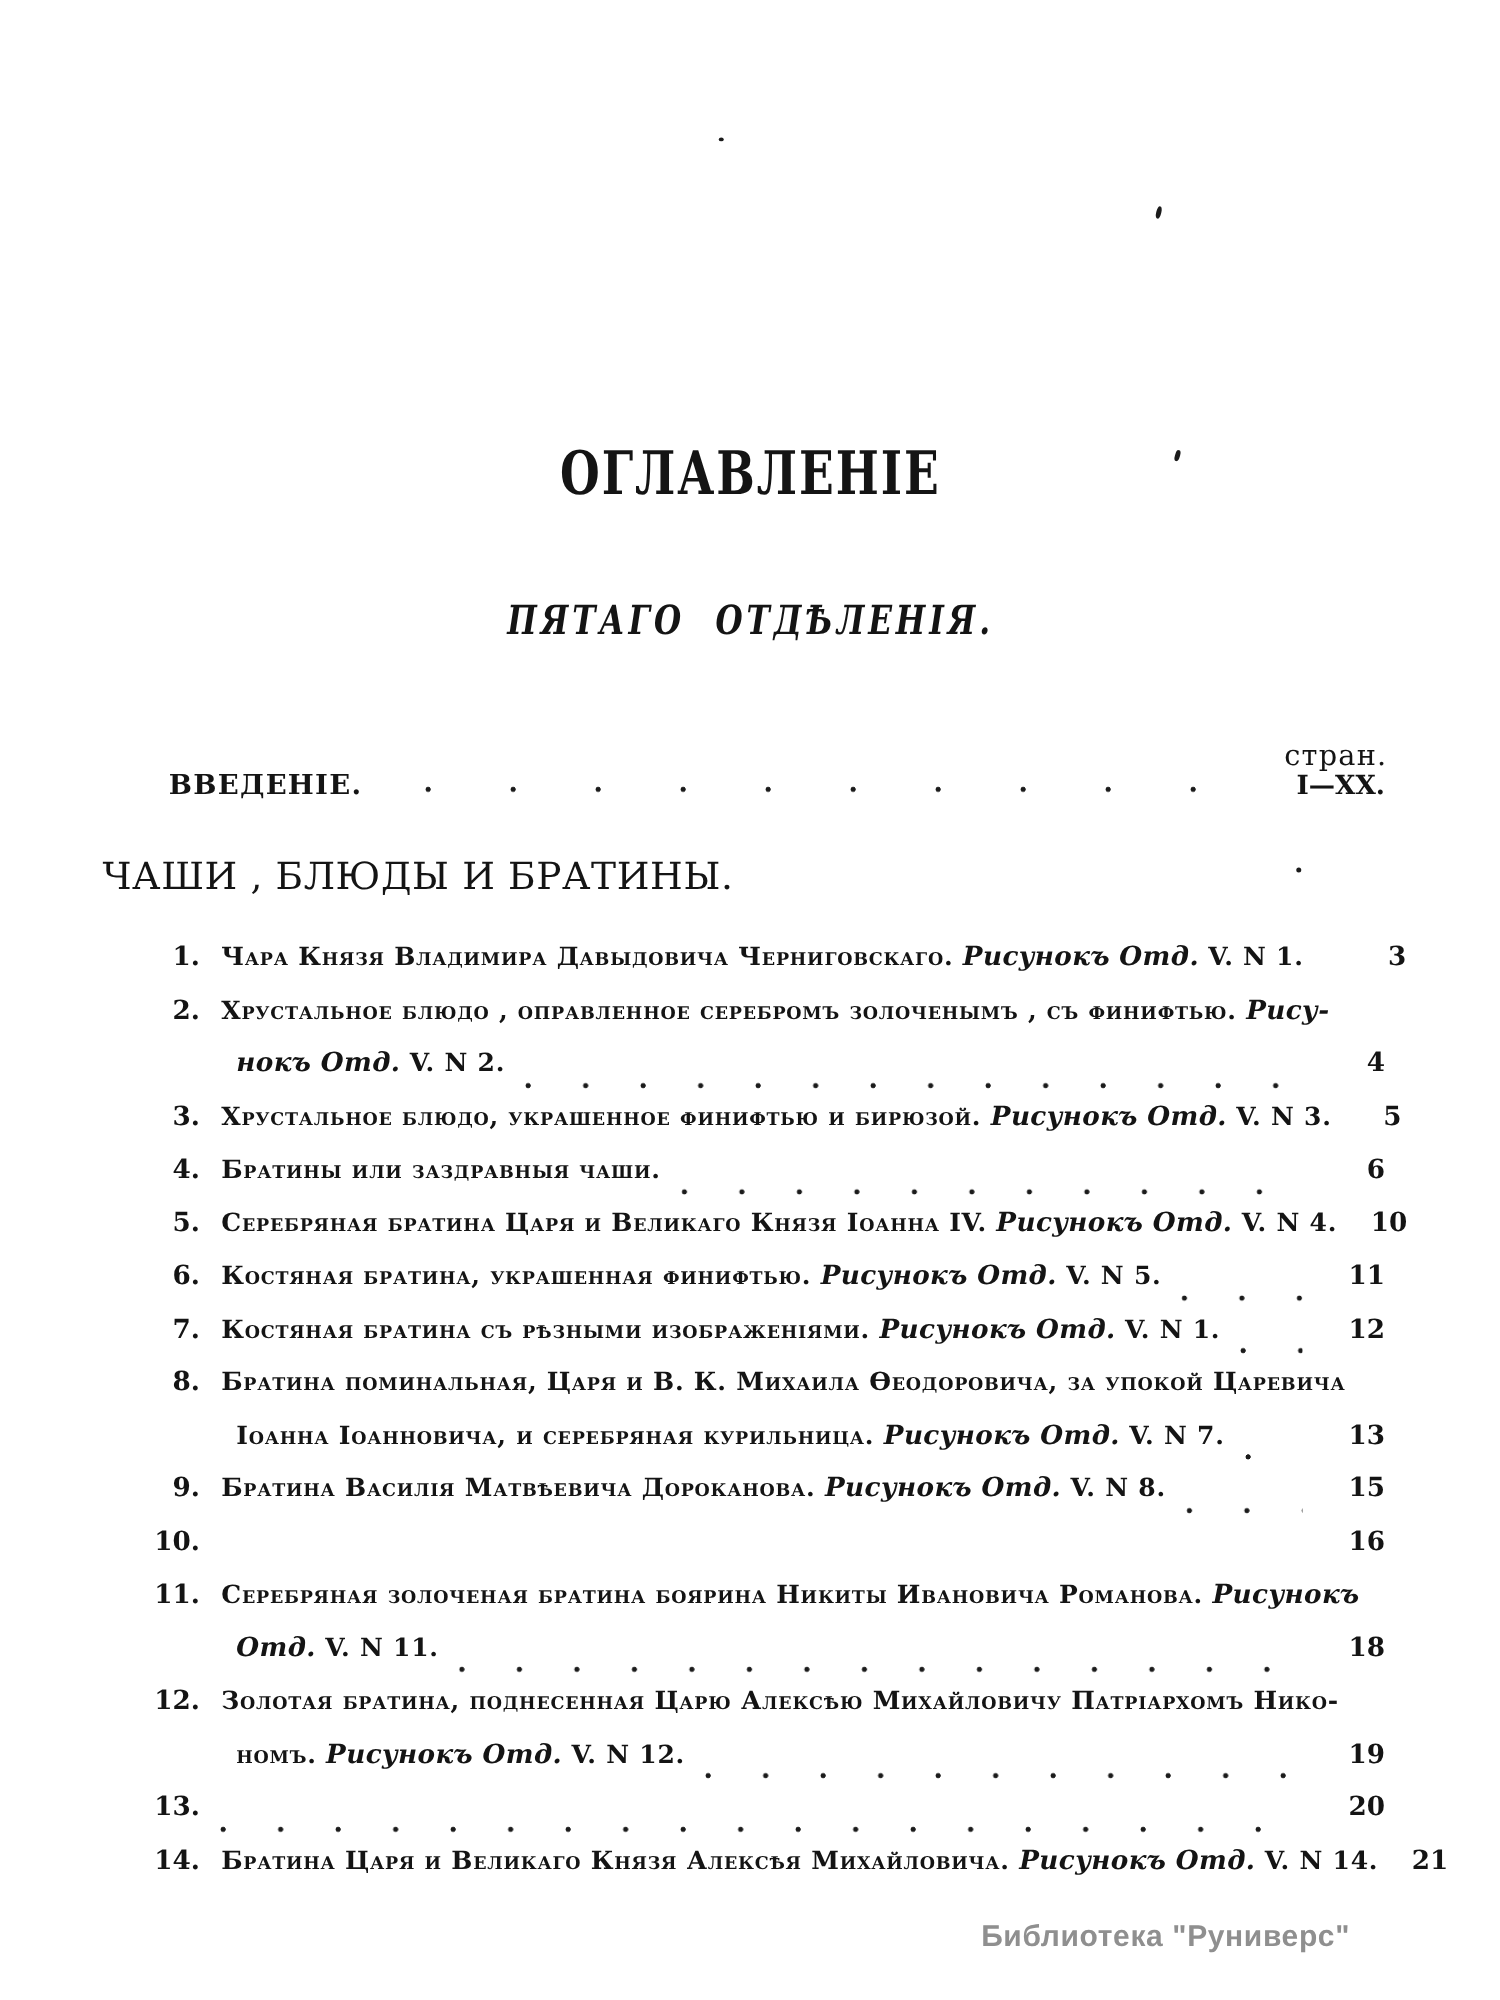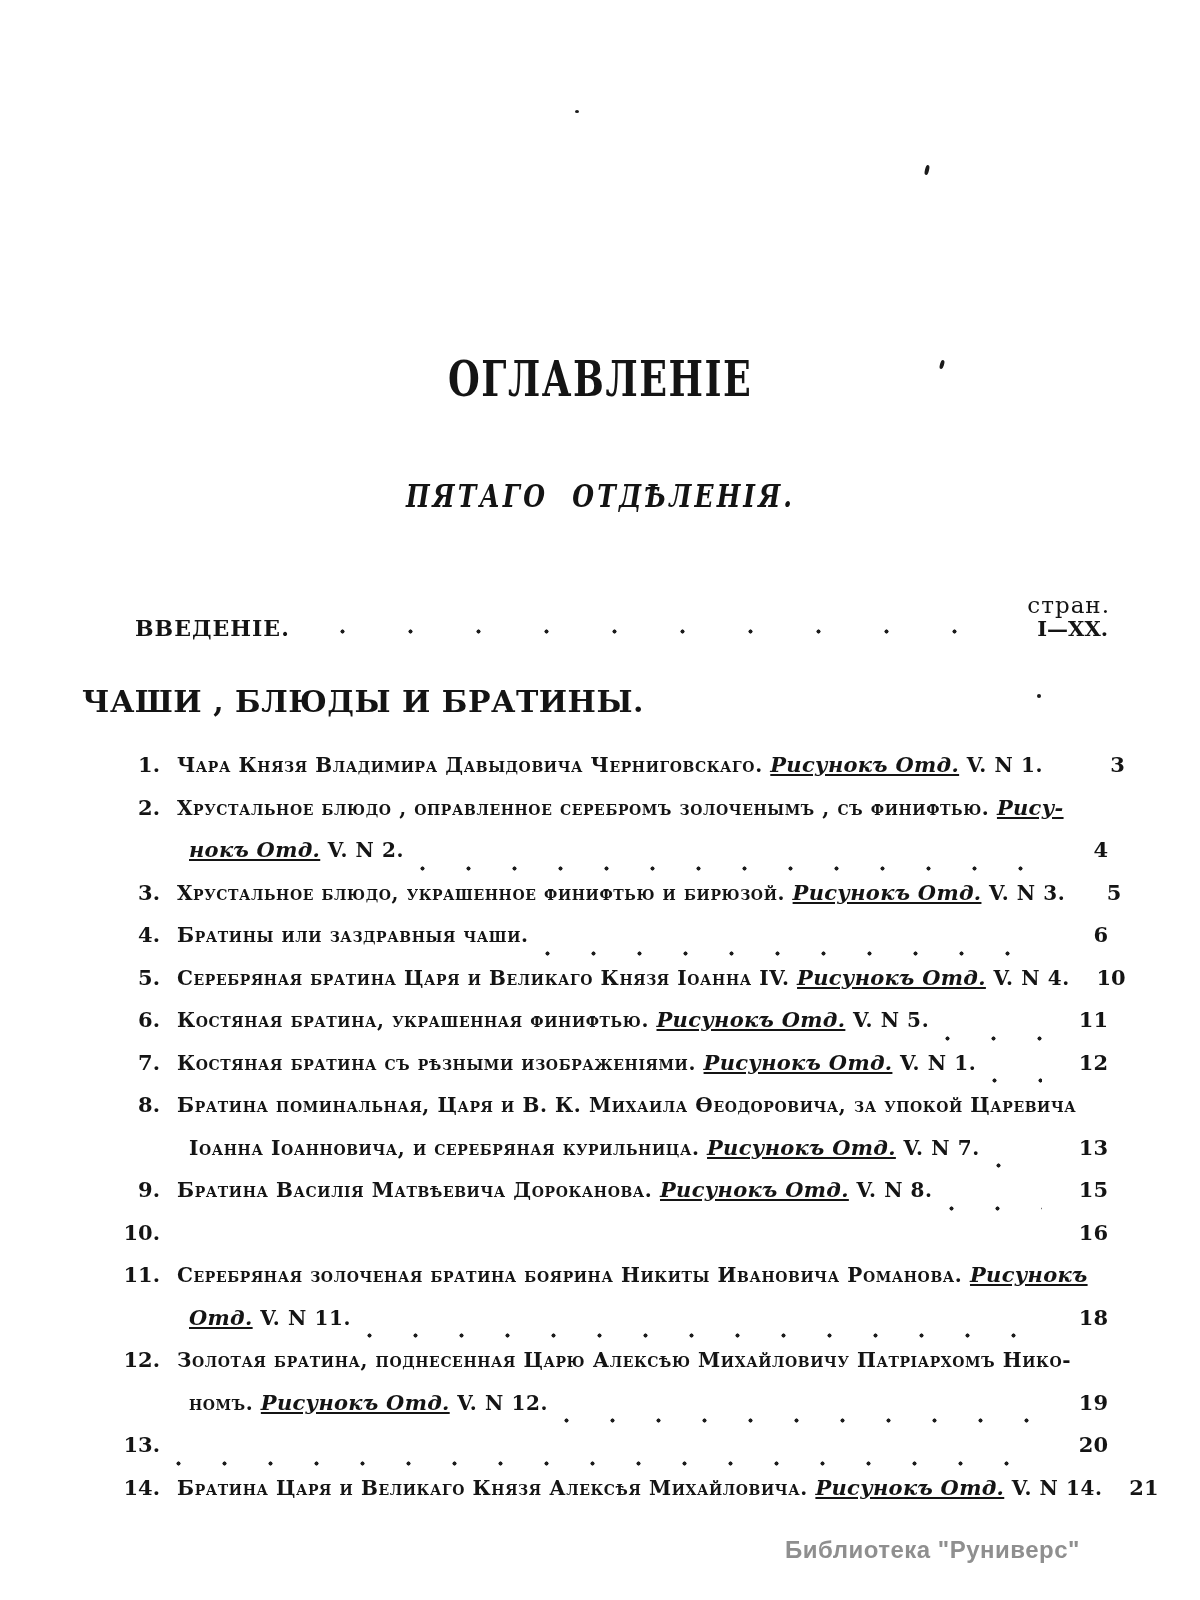--- a/index.html
+++ b/index.html
@@ -25,7 +25,7 @@
   .page-col-header { position:absolute; top:592px; right:90px; font-size:23px; font-weight:400; letter-spacing:1px; }
 
   
-  .intro-row { position:absolute; top:615px; left:135px; right:92px; display:flex; align-items:center;gap:34px; }
+  .intro-row { position:absolute; top:615px; left:135px; right:92px; display:flex; align-items:flex-start;gap:34px; }
   .intro-label { font-size:22px; font-weight:700; letter-spacing:1px; }
   .intro-pages { font-size:21px; font-weight:700; margin-left:14px; }
 

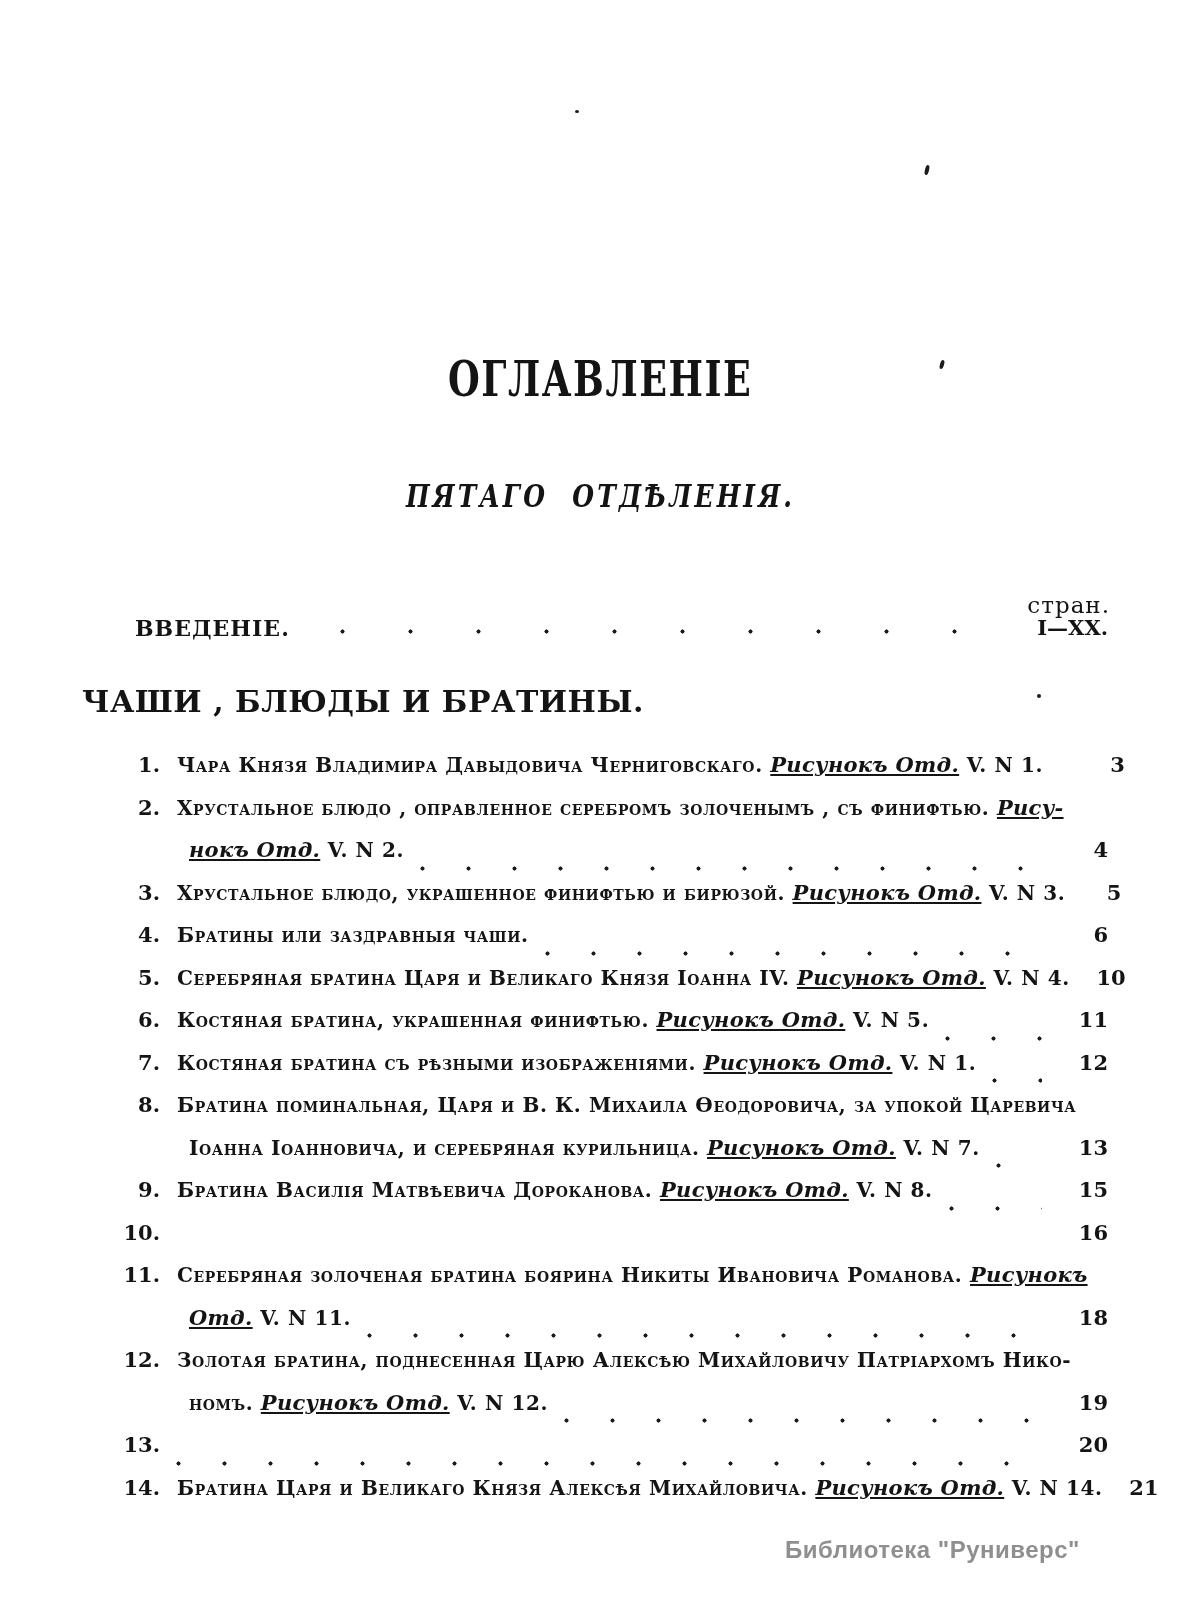--- a/index.html
+++ b/index.html
@@ -38,7 +38,7 @@
 
   
   .section-heading {
-    position:absolute; top:684px; left:82px; font-size:30px; font-weight:700;
+    position:absolute; top:684px; left:82px; font-size:30px; font-weight:400;
     letter-spacing:0.5px; white-space:nowrap;
   }
 

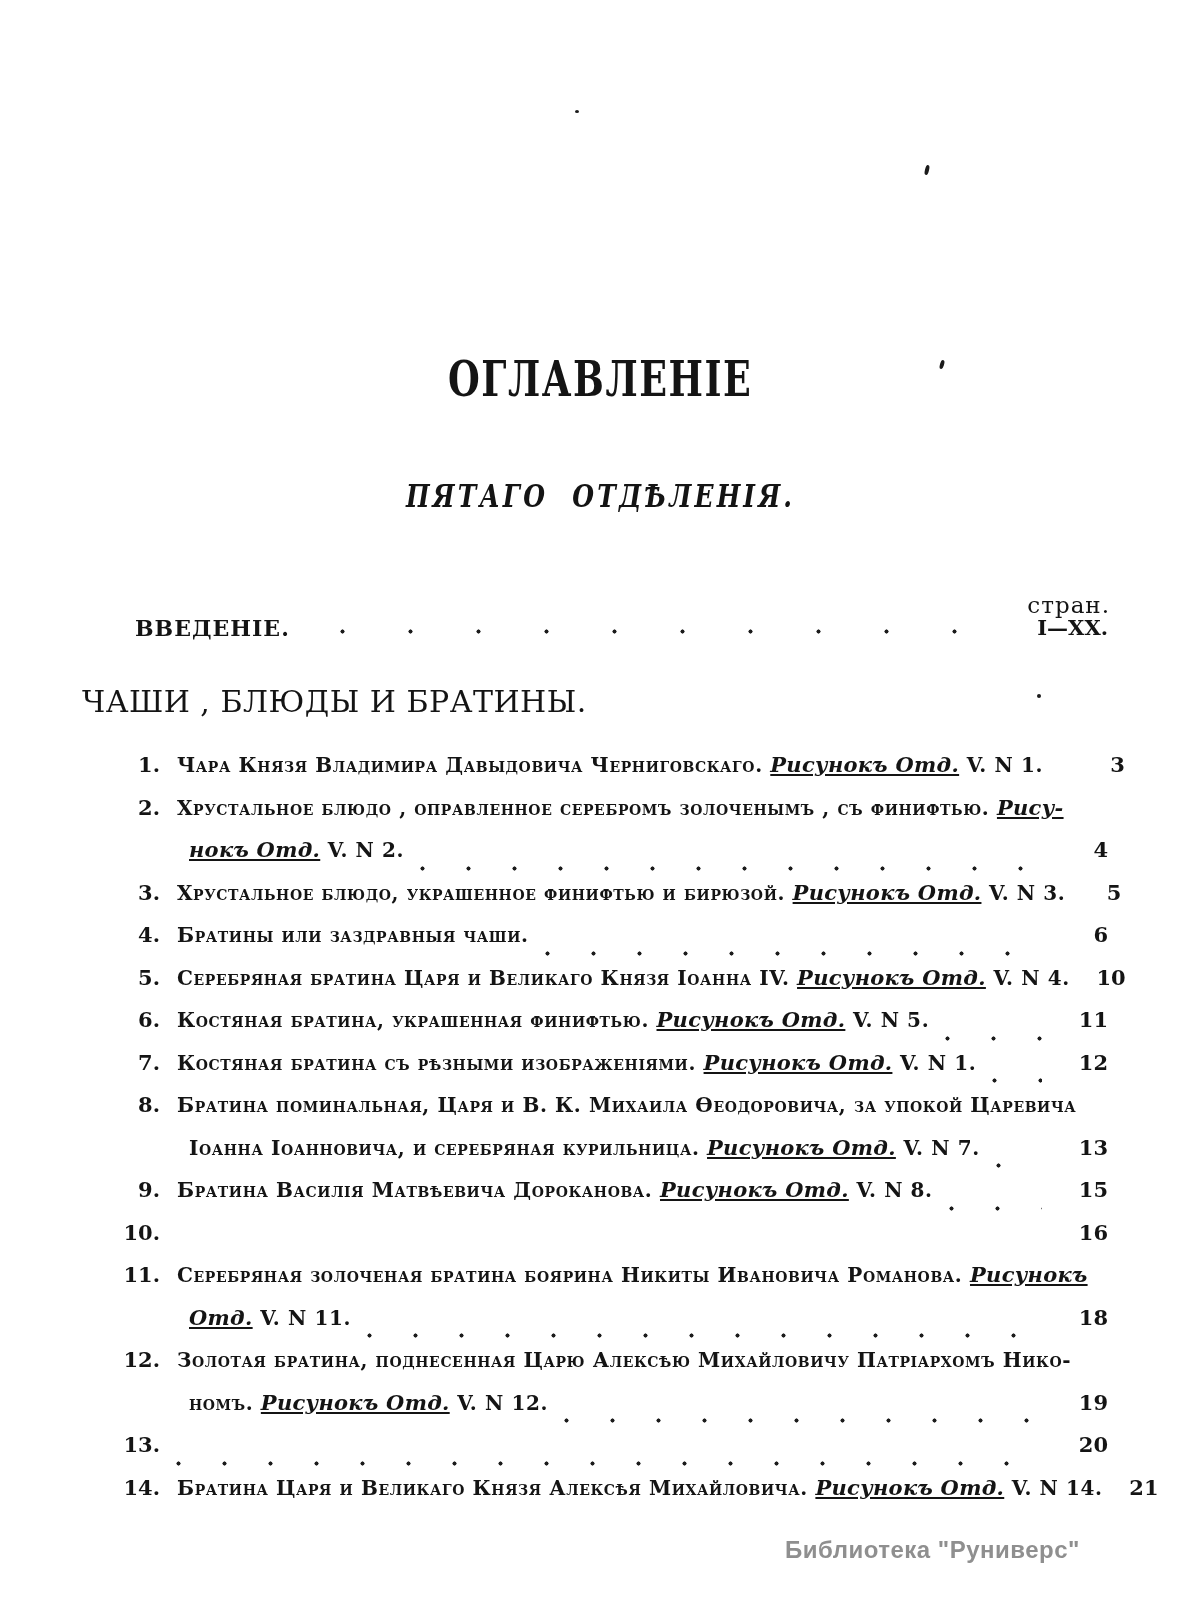--- a/index.html
+++ b/index.html
@@ -48,7 +48,7 @@
   .num { flex:0 0 56px; text-align:right; font-size:21px; font-weight:700; }
   .txt { margin-left:17px; font-size:20px; font-weight:700; font-variant:small-caps; letter-spacing:0.6px; }
   .txt.cont { margin-left:29px;text-align:center; }
-  .txt .it { font-style:italic; font-variant:normal; font-weight:700; font-size:21px; letter-spacing:0.3px;text-decoration:underline; }
+  .txt .it { font-style:italic; font-variant:normal; font-weight:700; font-size:21px; letter-spacing:0.3px; }
   .pg { margin-left:auto; flex:0 0 56px; text-align:right; font-size:21px; font-weight:700; }
 
   

